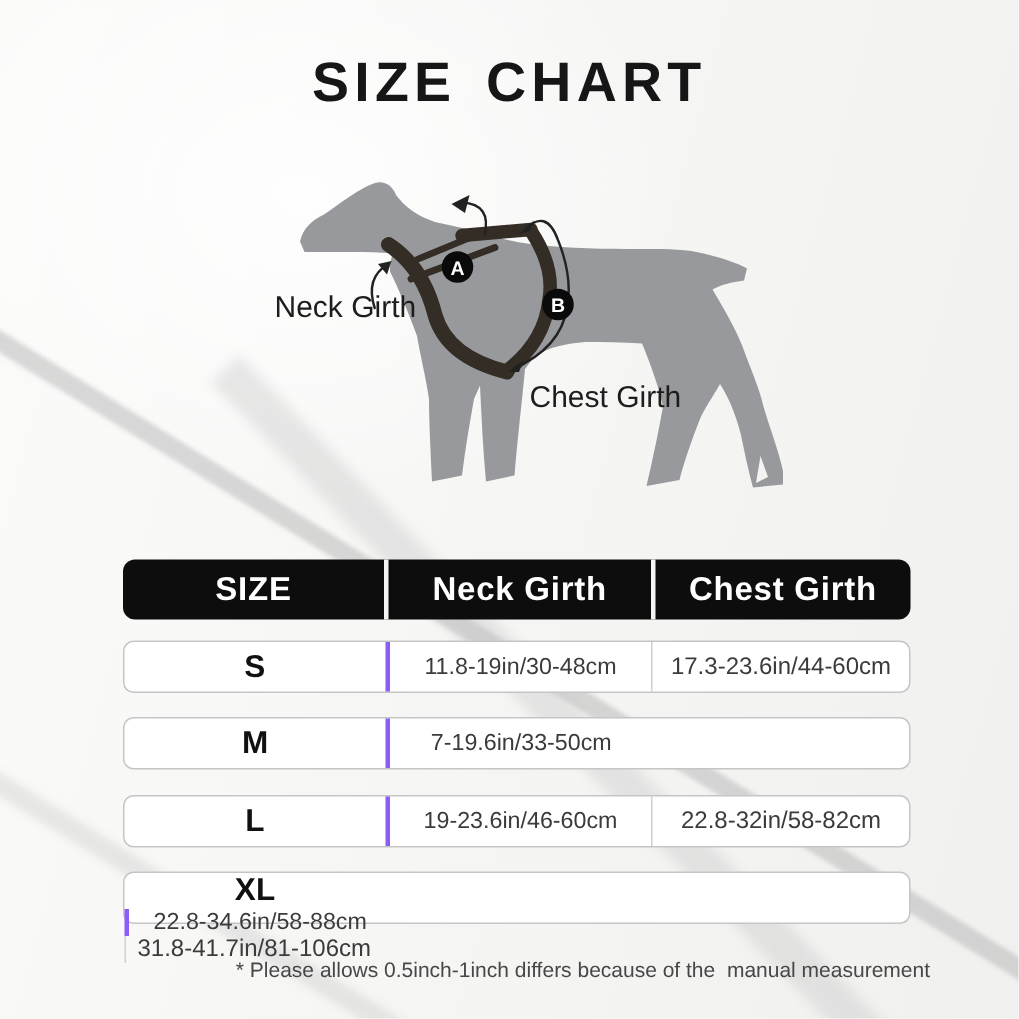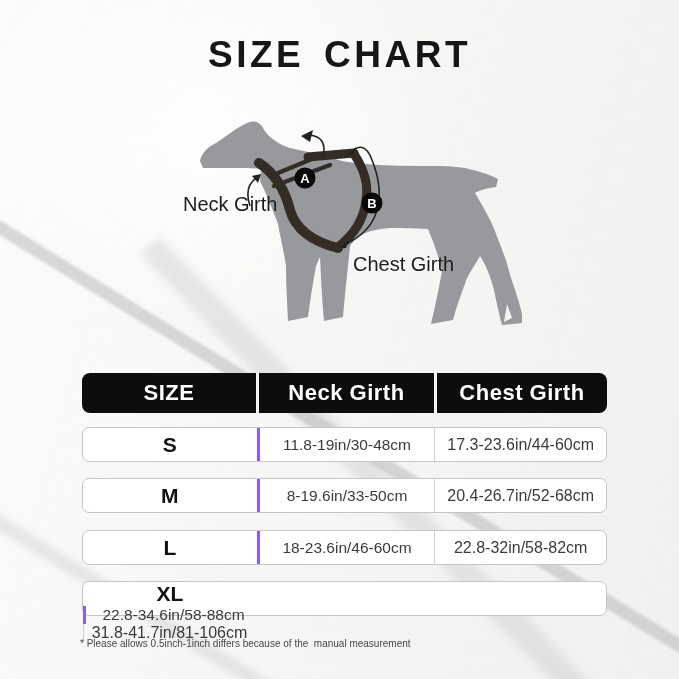--- a/index.html
+++ b/index.html
@@ -166,7 +166,7 @@
     </div>
     <div class="trow r1">
       <div class="cell">M</div>
-      <div class="cell">8-19.6in/33-50cm</div>
+      <div class="cell">7-19.6in/33-50cm</div>
       <div class="cell">20.4-26.7in/52-68cm</div>
     </div>
     <div class="trow r2">

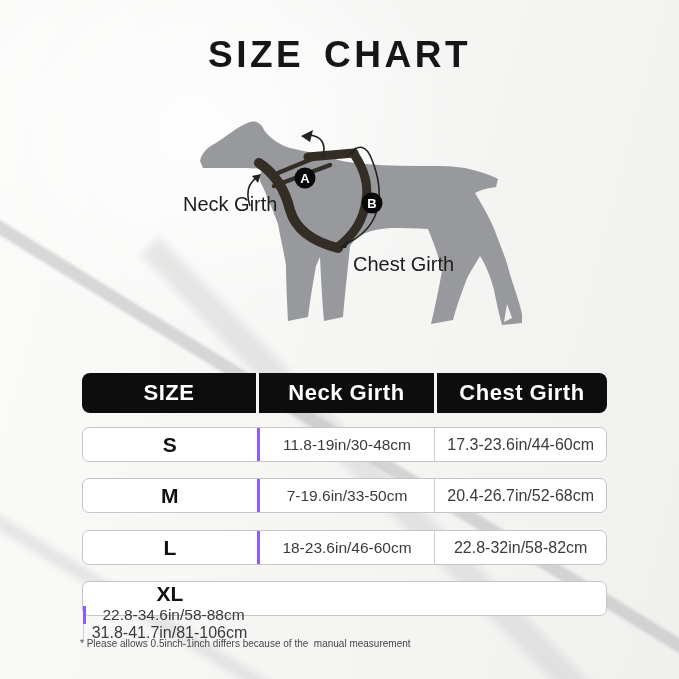--- a/index.html
+++ b/index.html
@@ -167,7 +167,6 @@
     <div class="trow r1">
       <div class="cell">M</div>
       <div class="cell">7-19.6in/33-50cm</div>
-      <div class="cell">20.4-26.7in/52-68cm</div>
     </div>
     <div class="trow r2">
       <div class="cell">L</div>

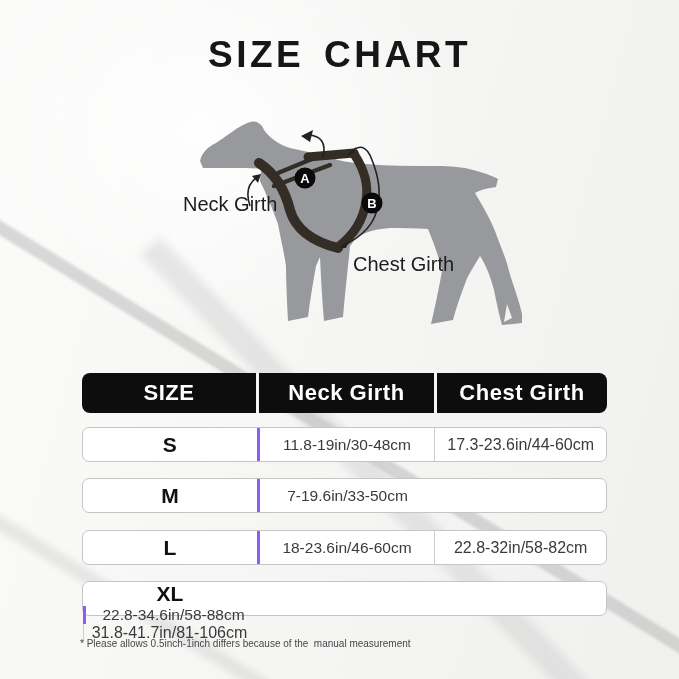--- a/index.html
+++ b/index.html
@@ -170,7 +170,7 @@
     </div>
     <div class="trow r2">
       <div class="cell">L</div>
-      <div class="cell">18-23.6in/46-60cm</div>
+      <div class="cell">19-23.6in/46-60cm</div>
       <div class="cell">22.8-32in/58-82cm</div>
     </div>
     <div class="trow r3">

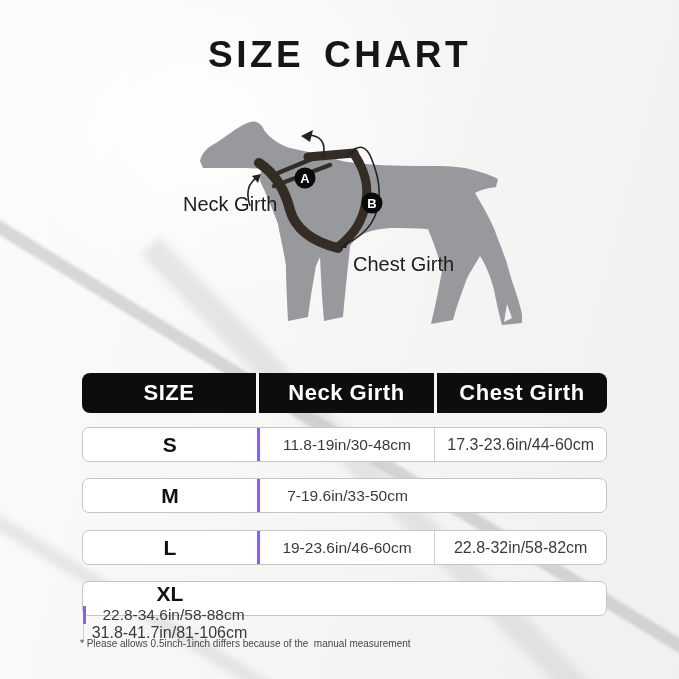--- a/index.html
+++ b/index.html
@@ -56,7 +56,7 @@
 
   .footnote{
     position:absolute;left:80px;top:638px;width:540px;
-    font-size:10px;color:#474747;white-space:pre-wrap;
+    font-size:14px;color:#474747;white-space:pre-wrap;text-align:right;
   }
 </style>
 </head>

